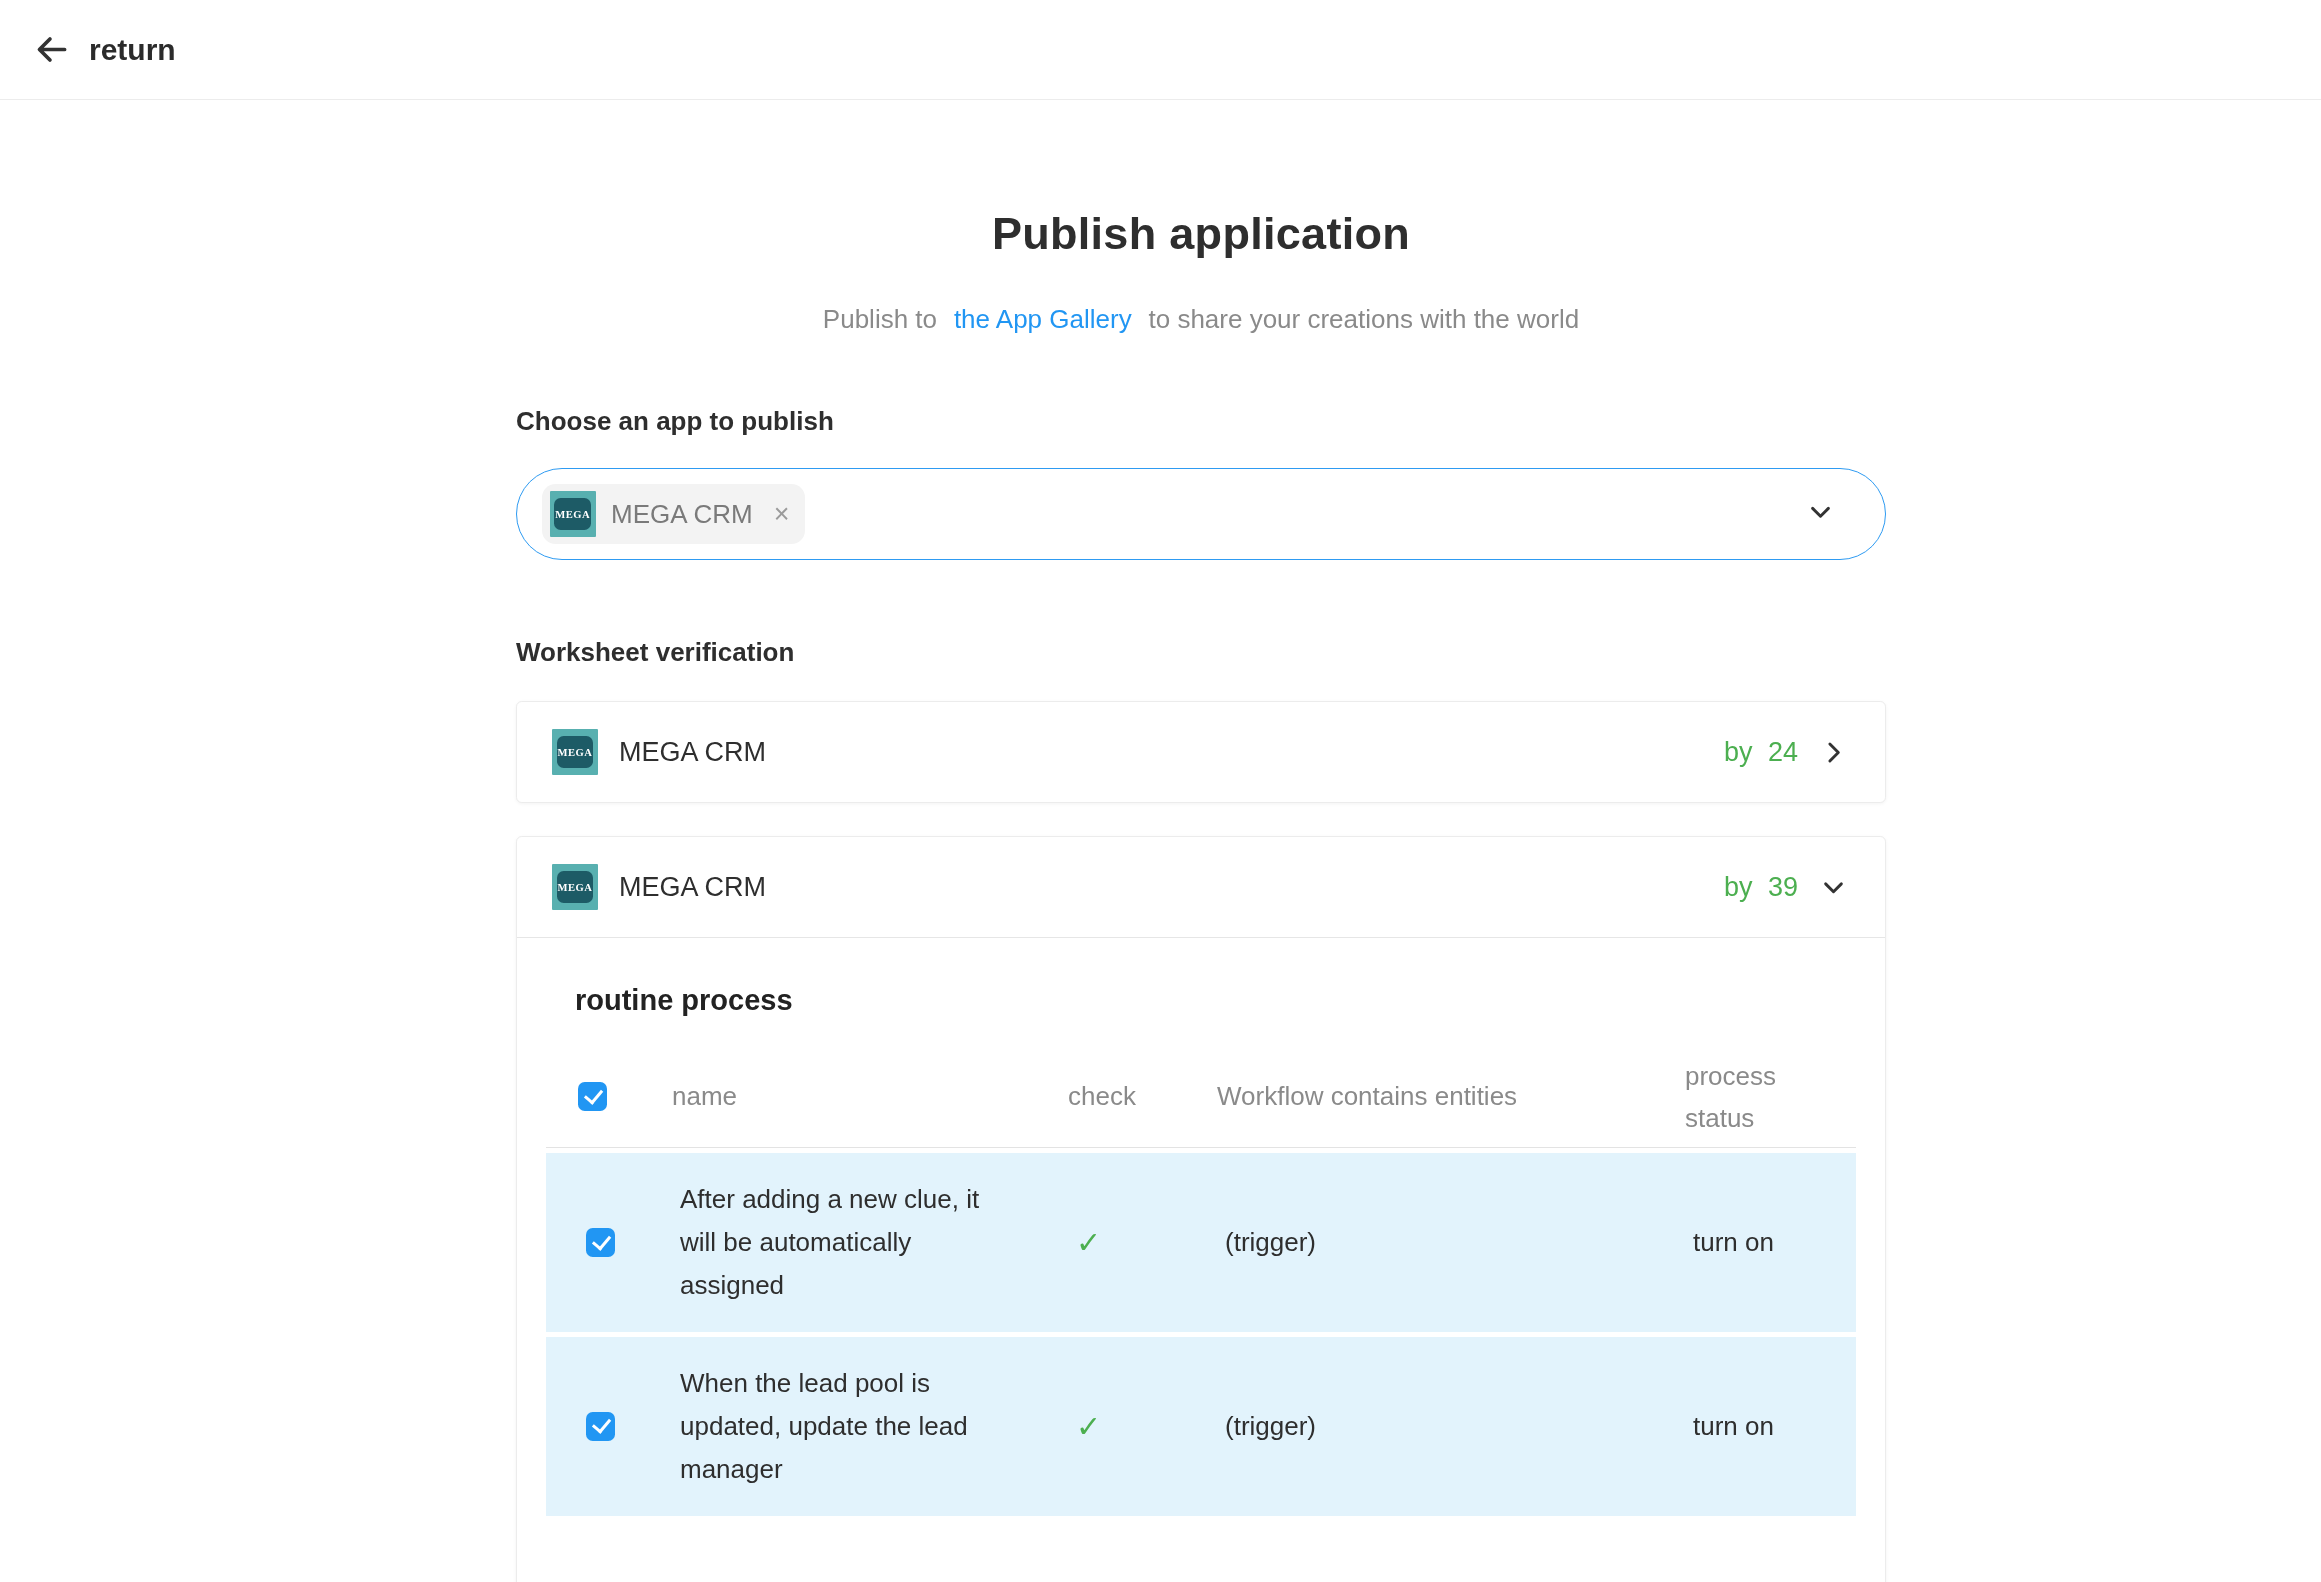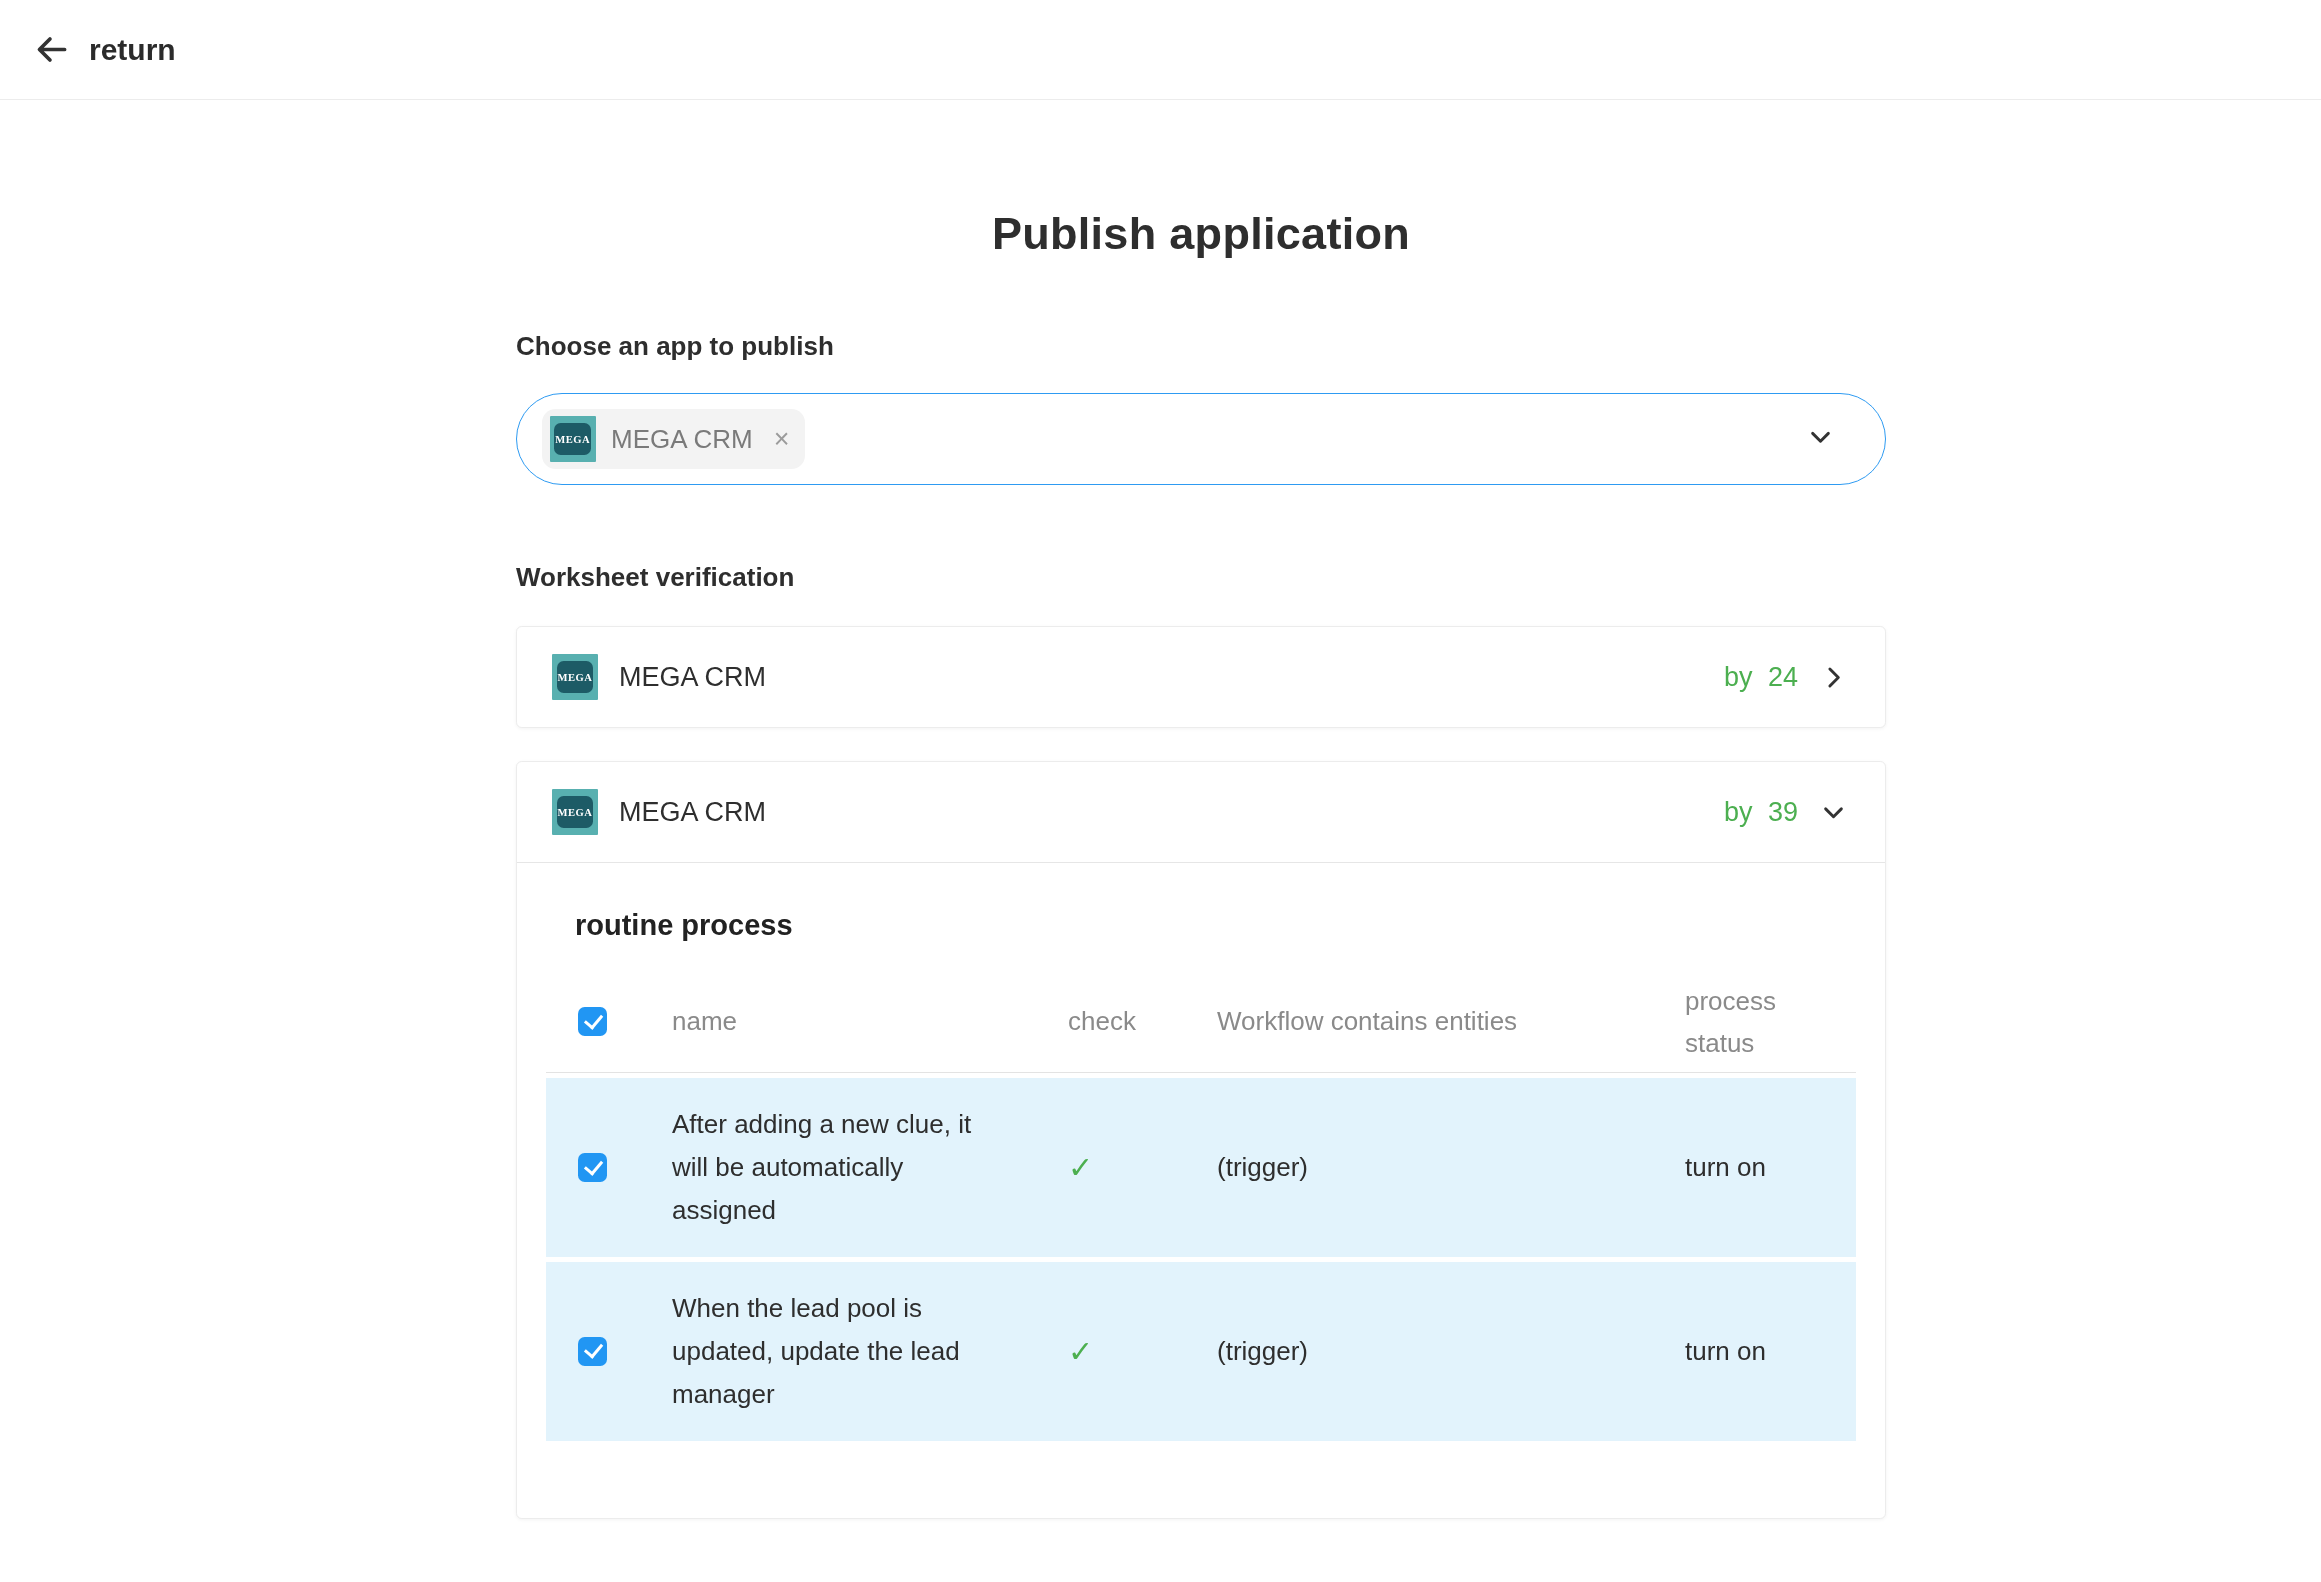--- a/index.html
+++ b/index.html
@@ -176,6 +176,11 @@
 <div class="container">
 
   <h1 class="page-title">Publish application</h1>
+  <div class="subtitle">
+    <span>Publish to</span>
+    <a>the App Gallery</a>
+    <span>to share your creations with the world</span>
+  </div>
 
   <div class="section-heading heading-choose">Choose an app to publish</div>
 

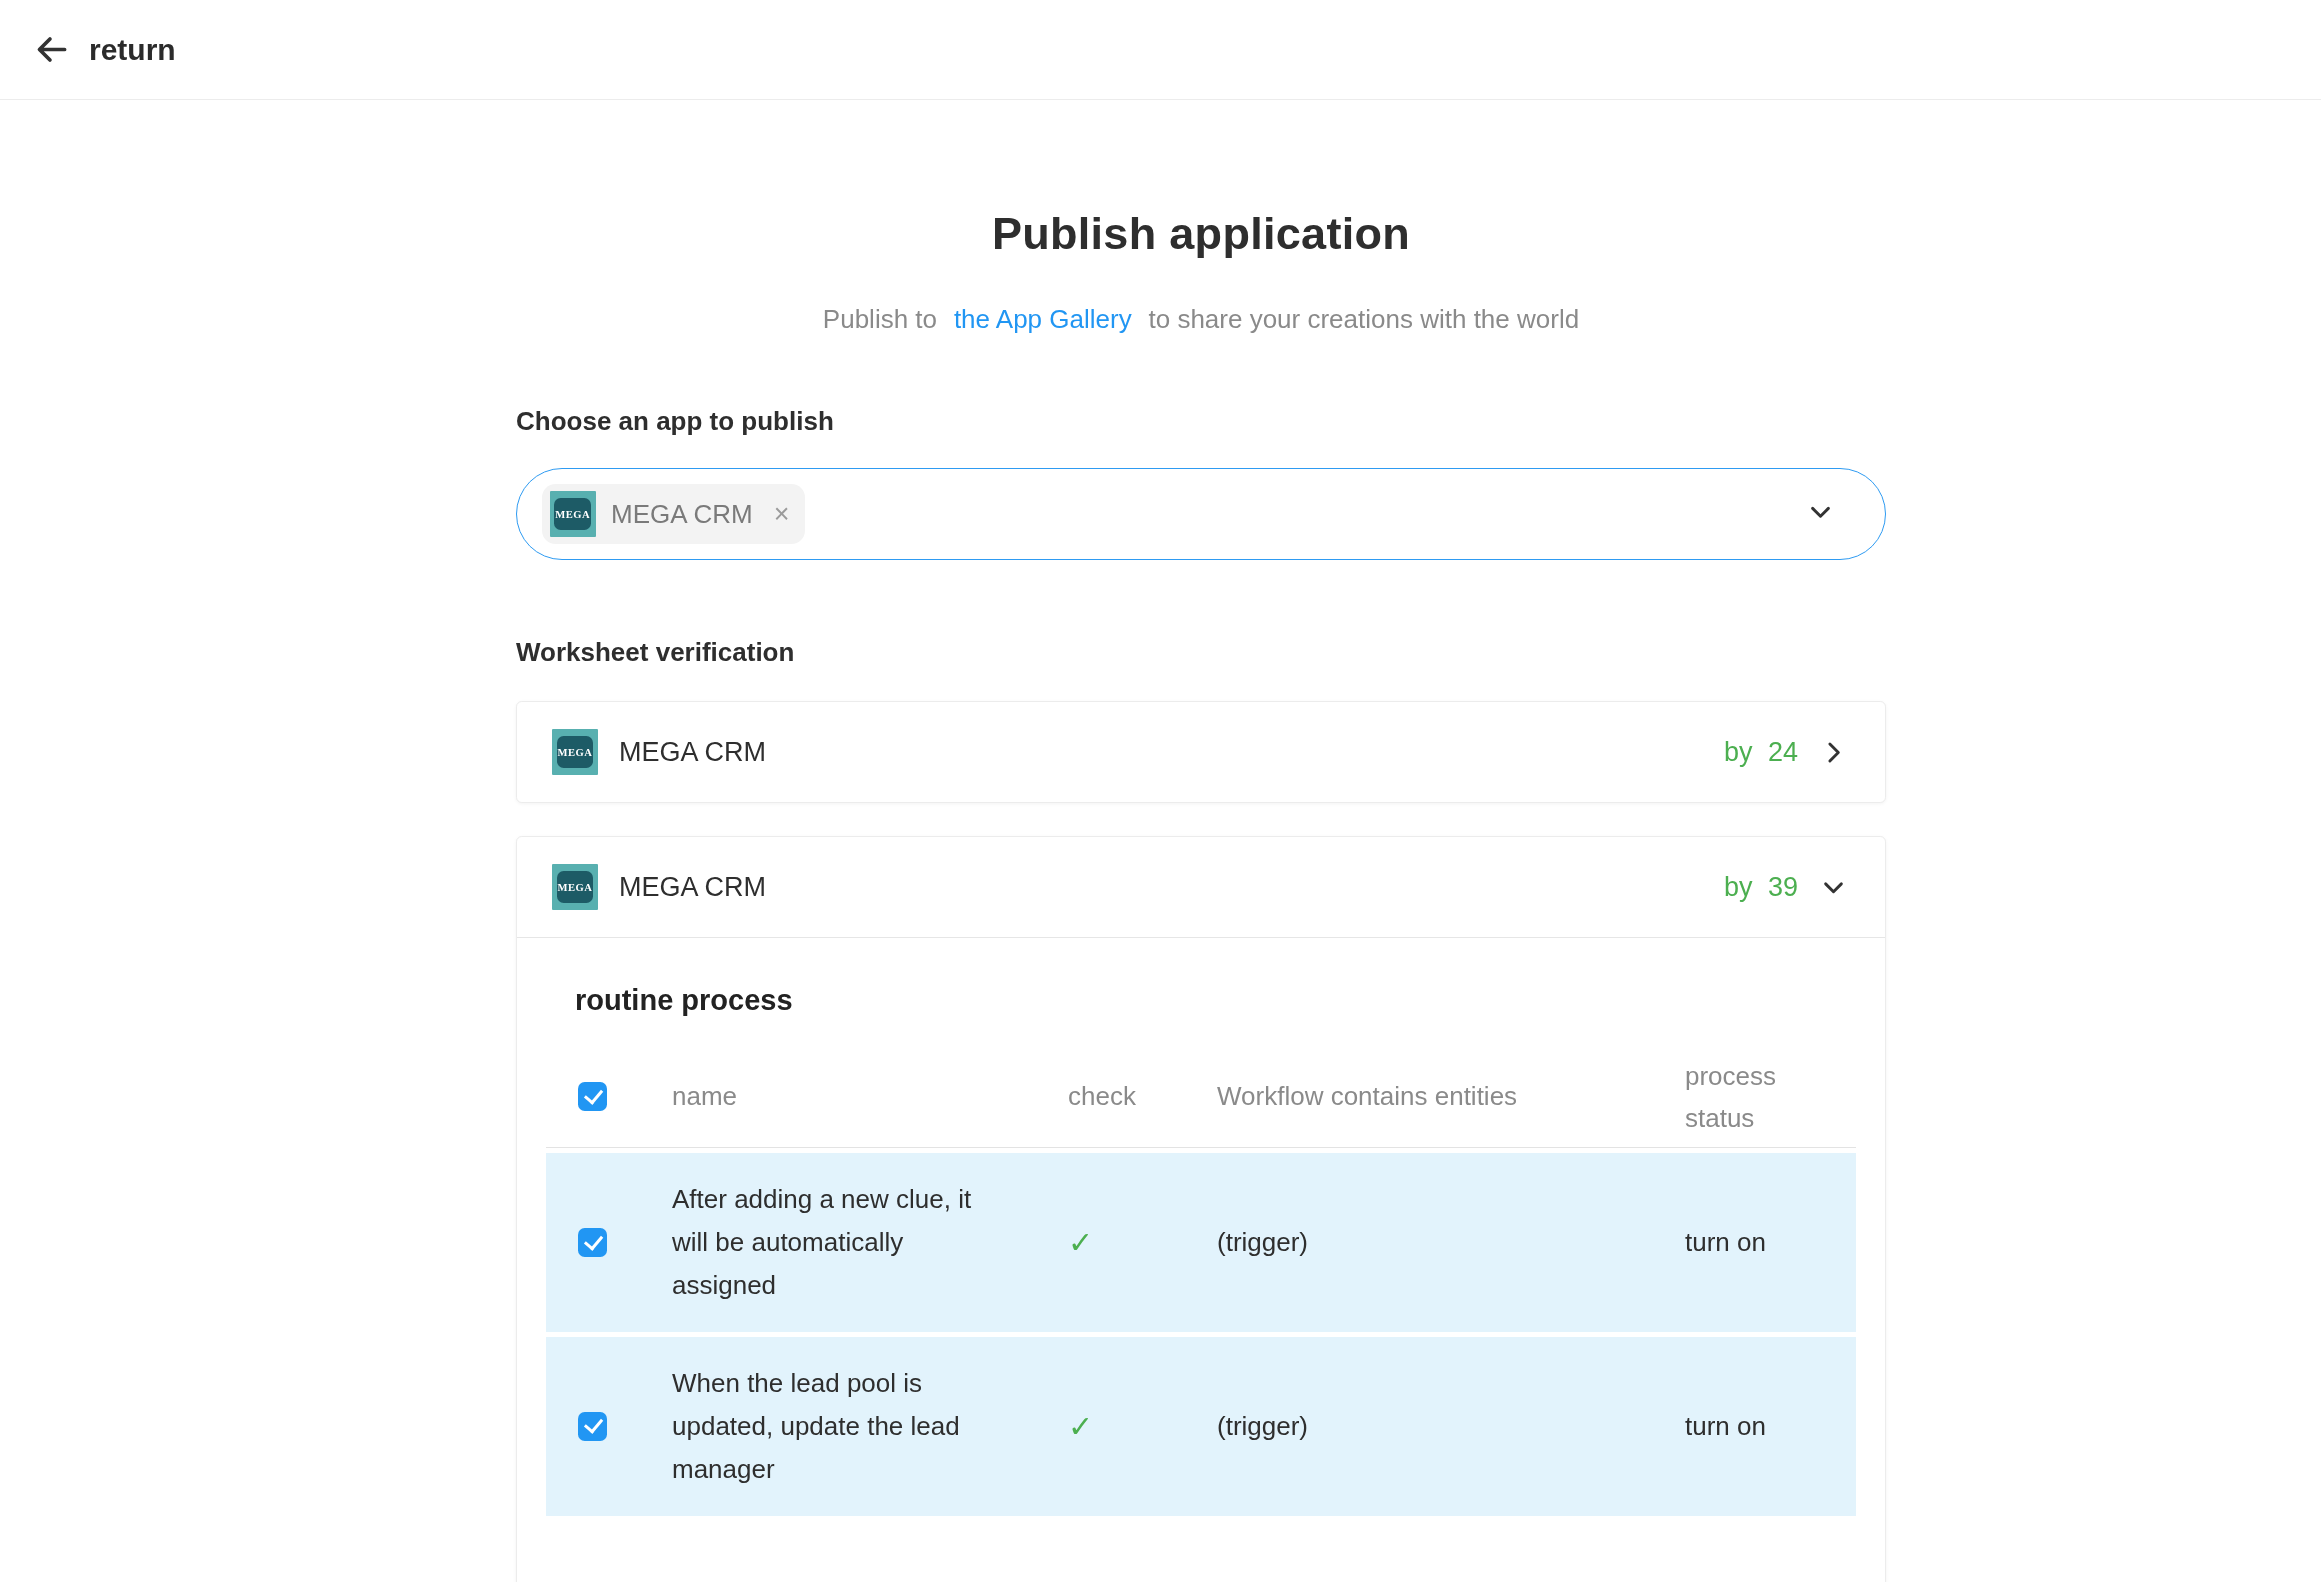--- a/index.html
+++ b/index.html
@@ -134,7 +134,7 @@
     grid-template-columns: 94px 396px 149px 468px 1fr;
     align-items: center;
     background: #e2f3fc;
-    padding: 25px 0 25px 32px;
+    padding: 25px 0 25px 40px;
     margin-top: 4.8px;
     box-sizing: border-box;
     font-size: 26px; color: #2e2e2e;

